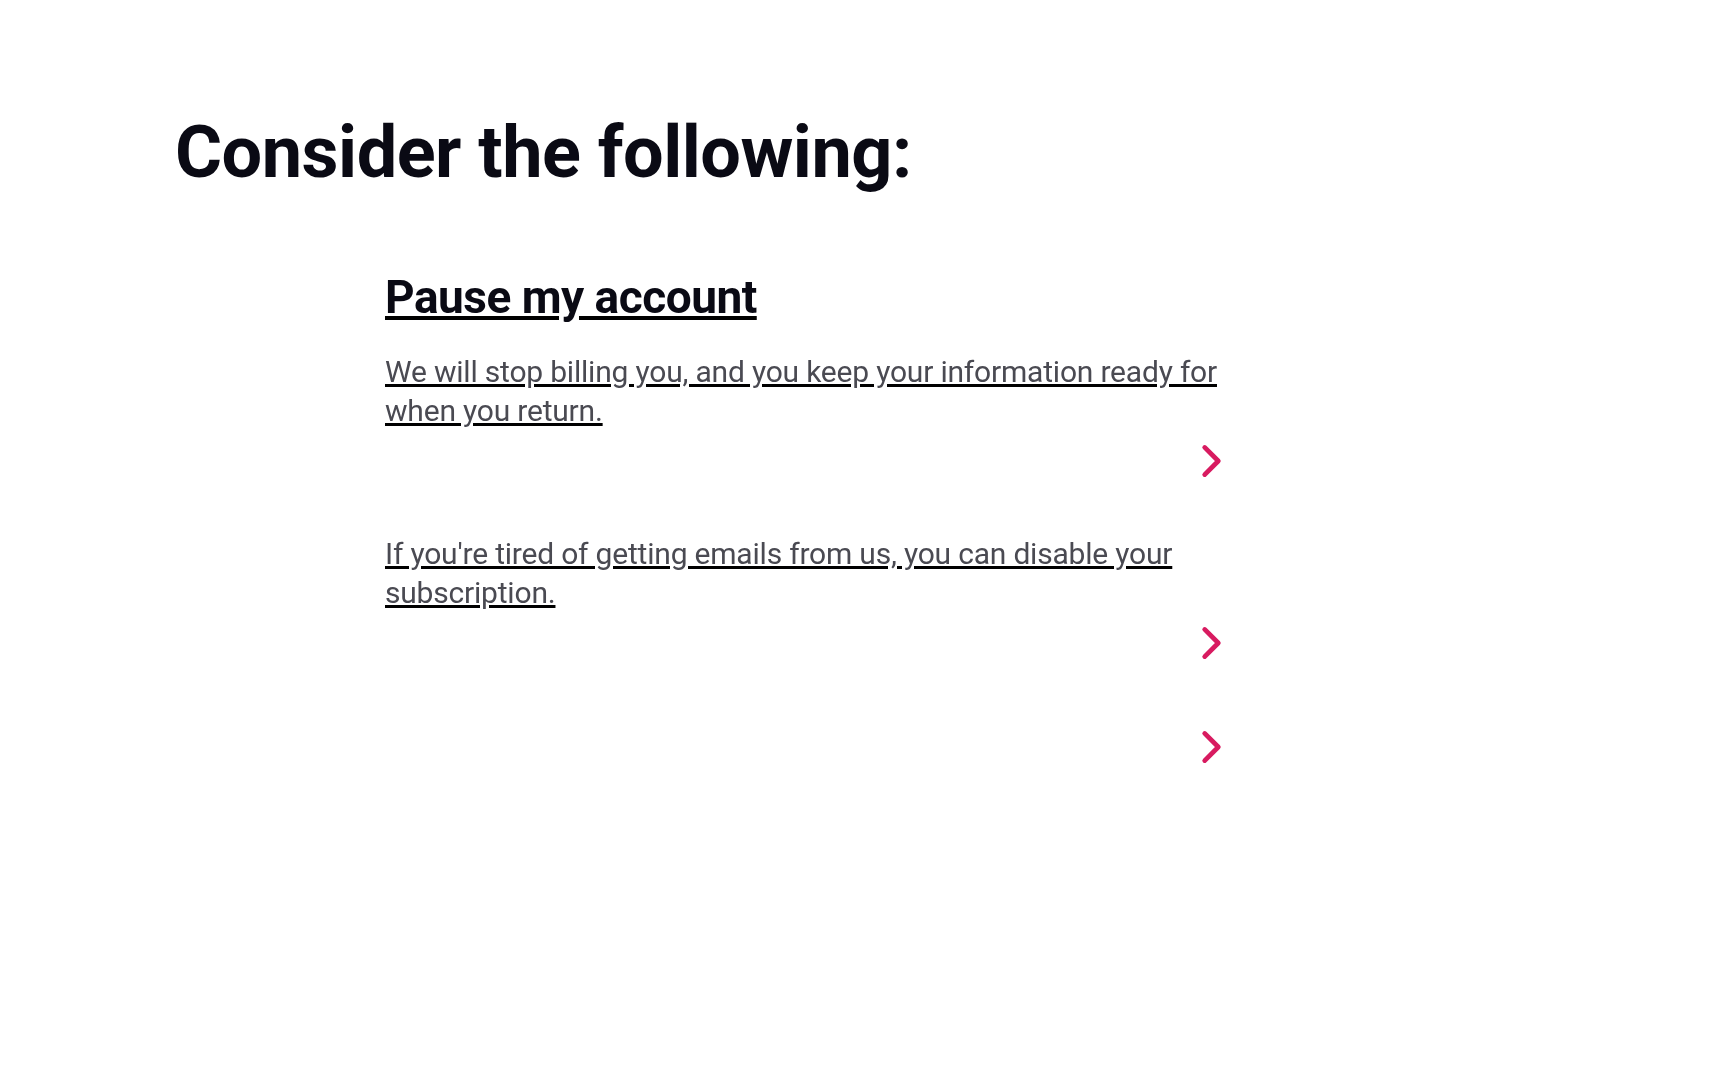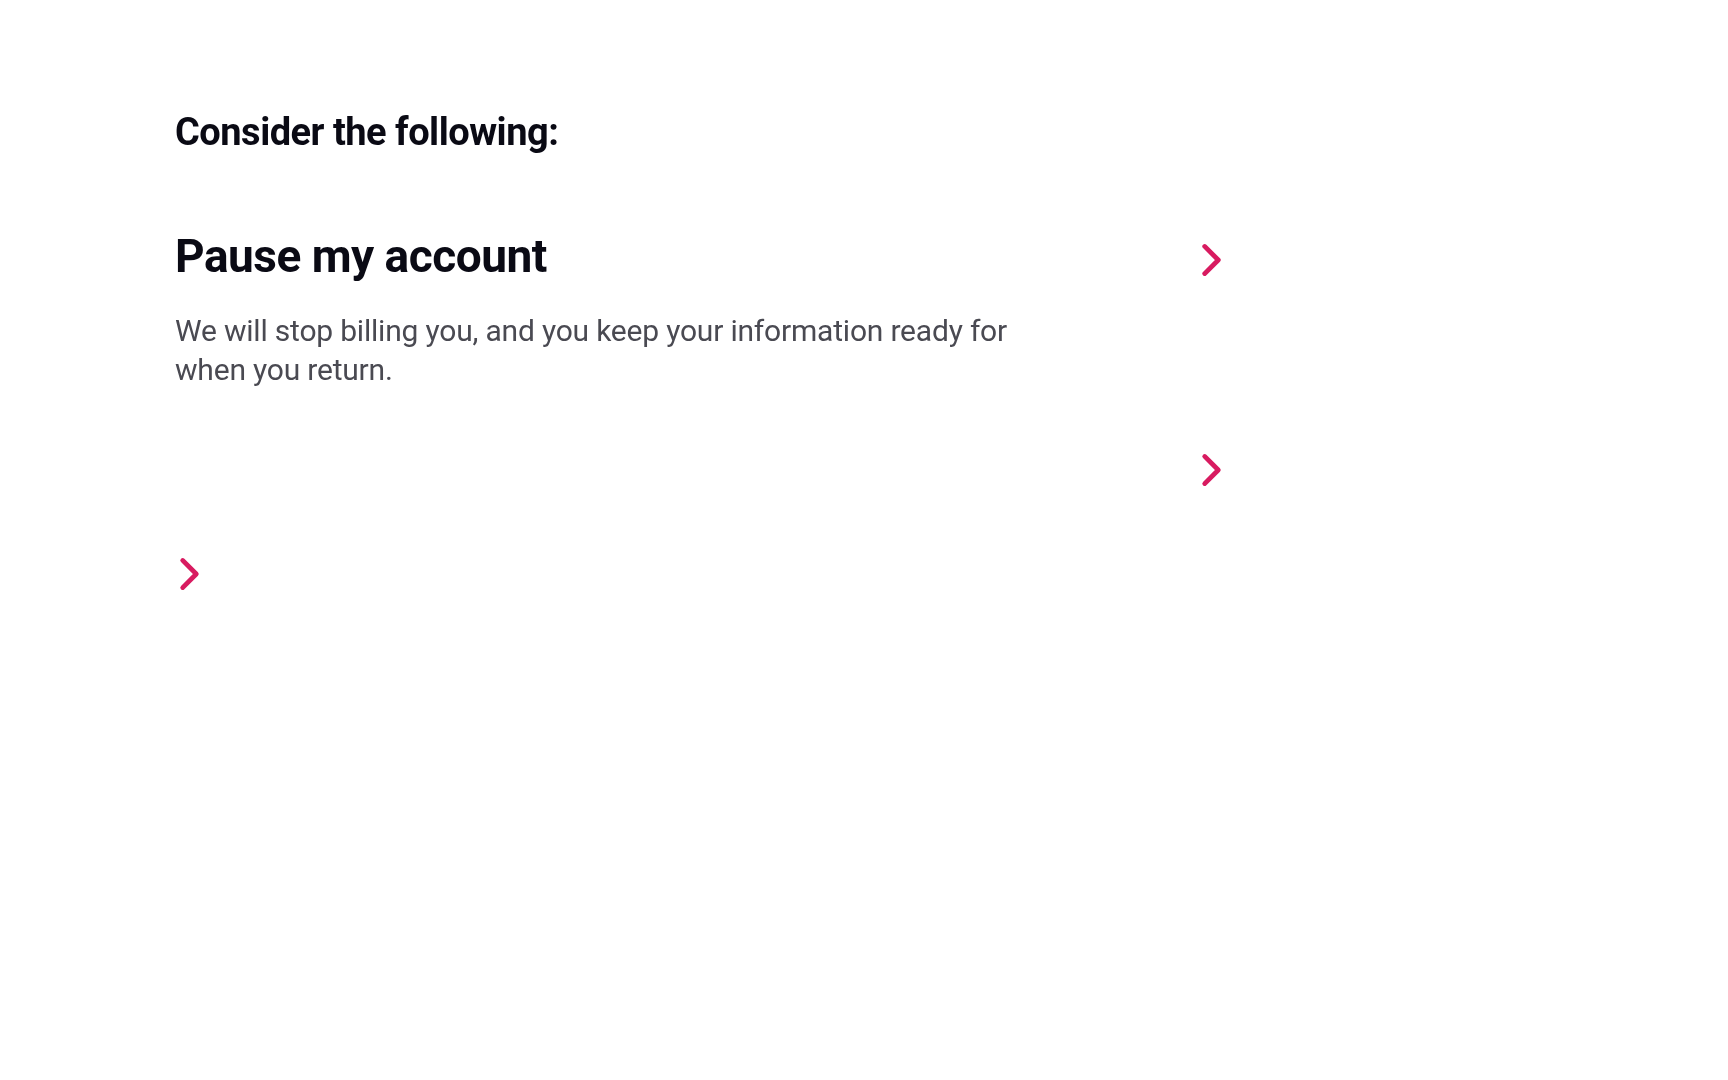--- a/index.html
+++ b/index.html
@@ -15,7 +15,7 @@
       padding: 110px 175px;
     }
     .page-title {
-      font-size: 38px;
+      font-size: 72px;
       font-weight: 700;
       color: #0a0a14;
       letter-spacing: -0.5px;

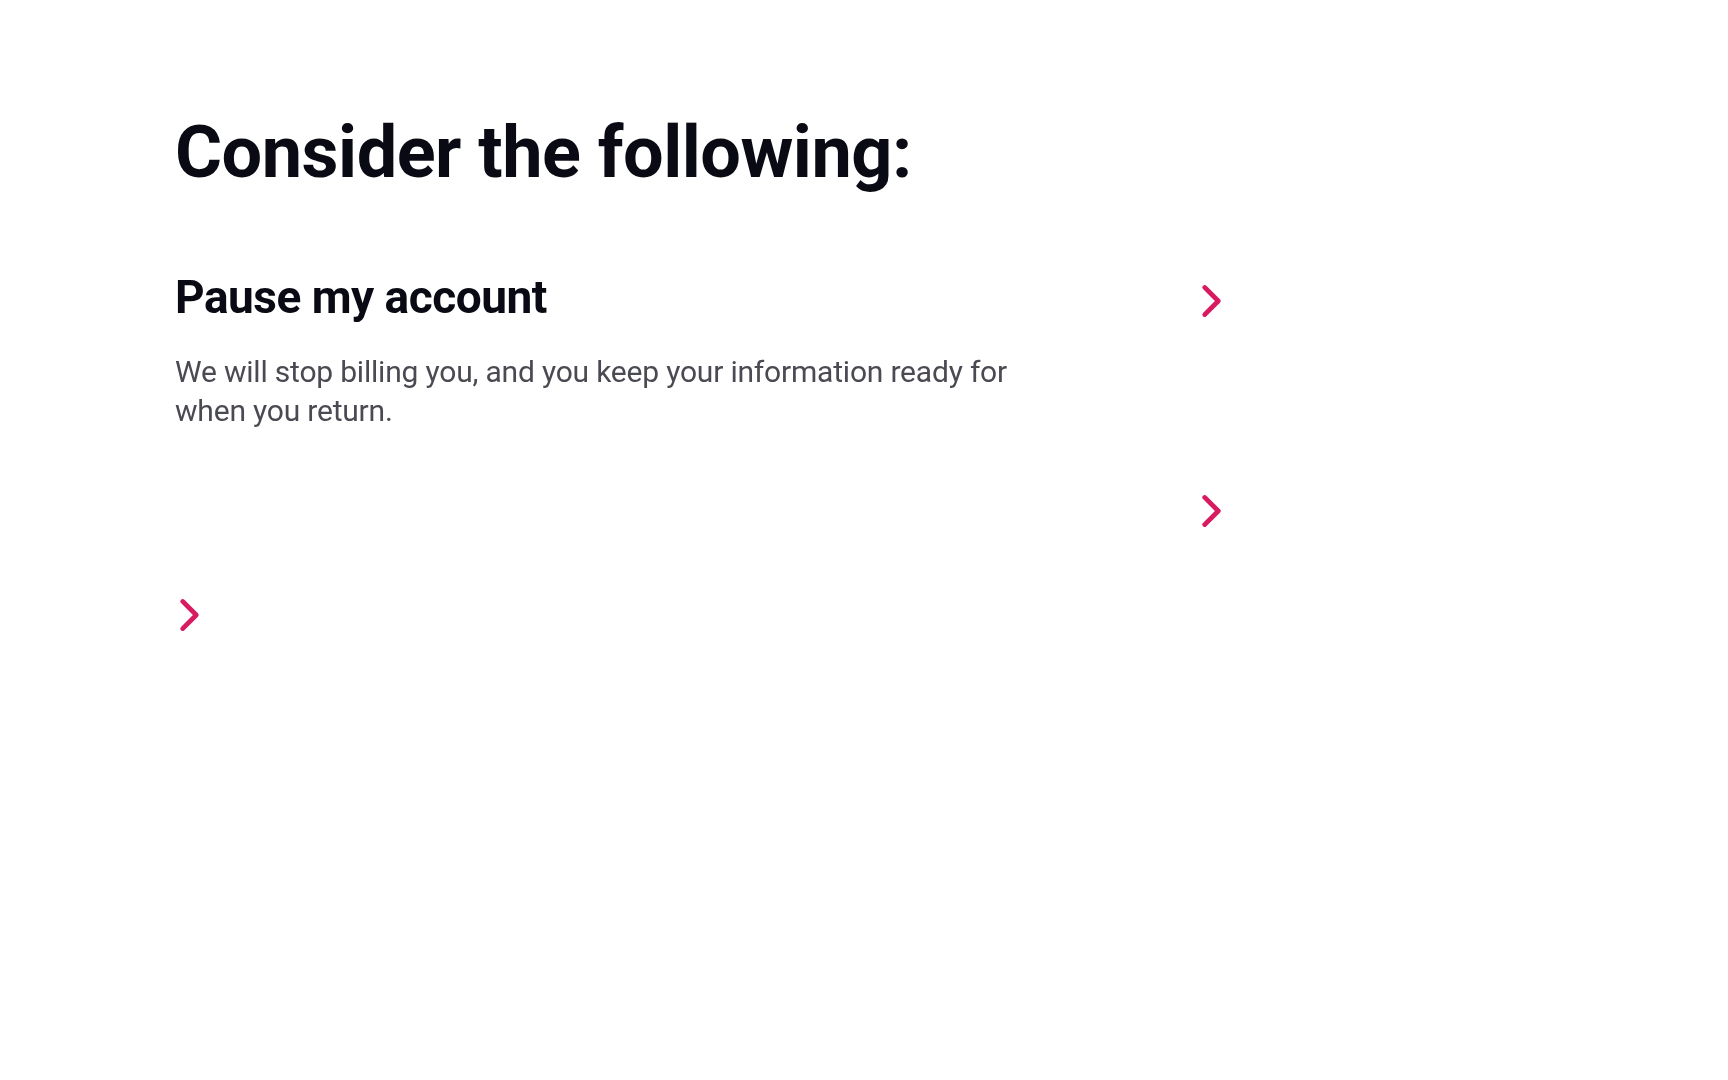--- a/index.html
+++ b/index.html
@@ -28,11 +28,12 @@
     }
     .option-item {
       display: flex;
-      flex-direction: row;
-      align-items: flex-start;
+      flex-direction: column;
+      align-items: flex-end;
       justify-content: space-between;
       cursor: pointer;
       width: 1050px;
+      text-decoration: underline;
     }
     .option-text {
       display: flex;

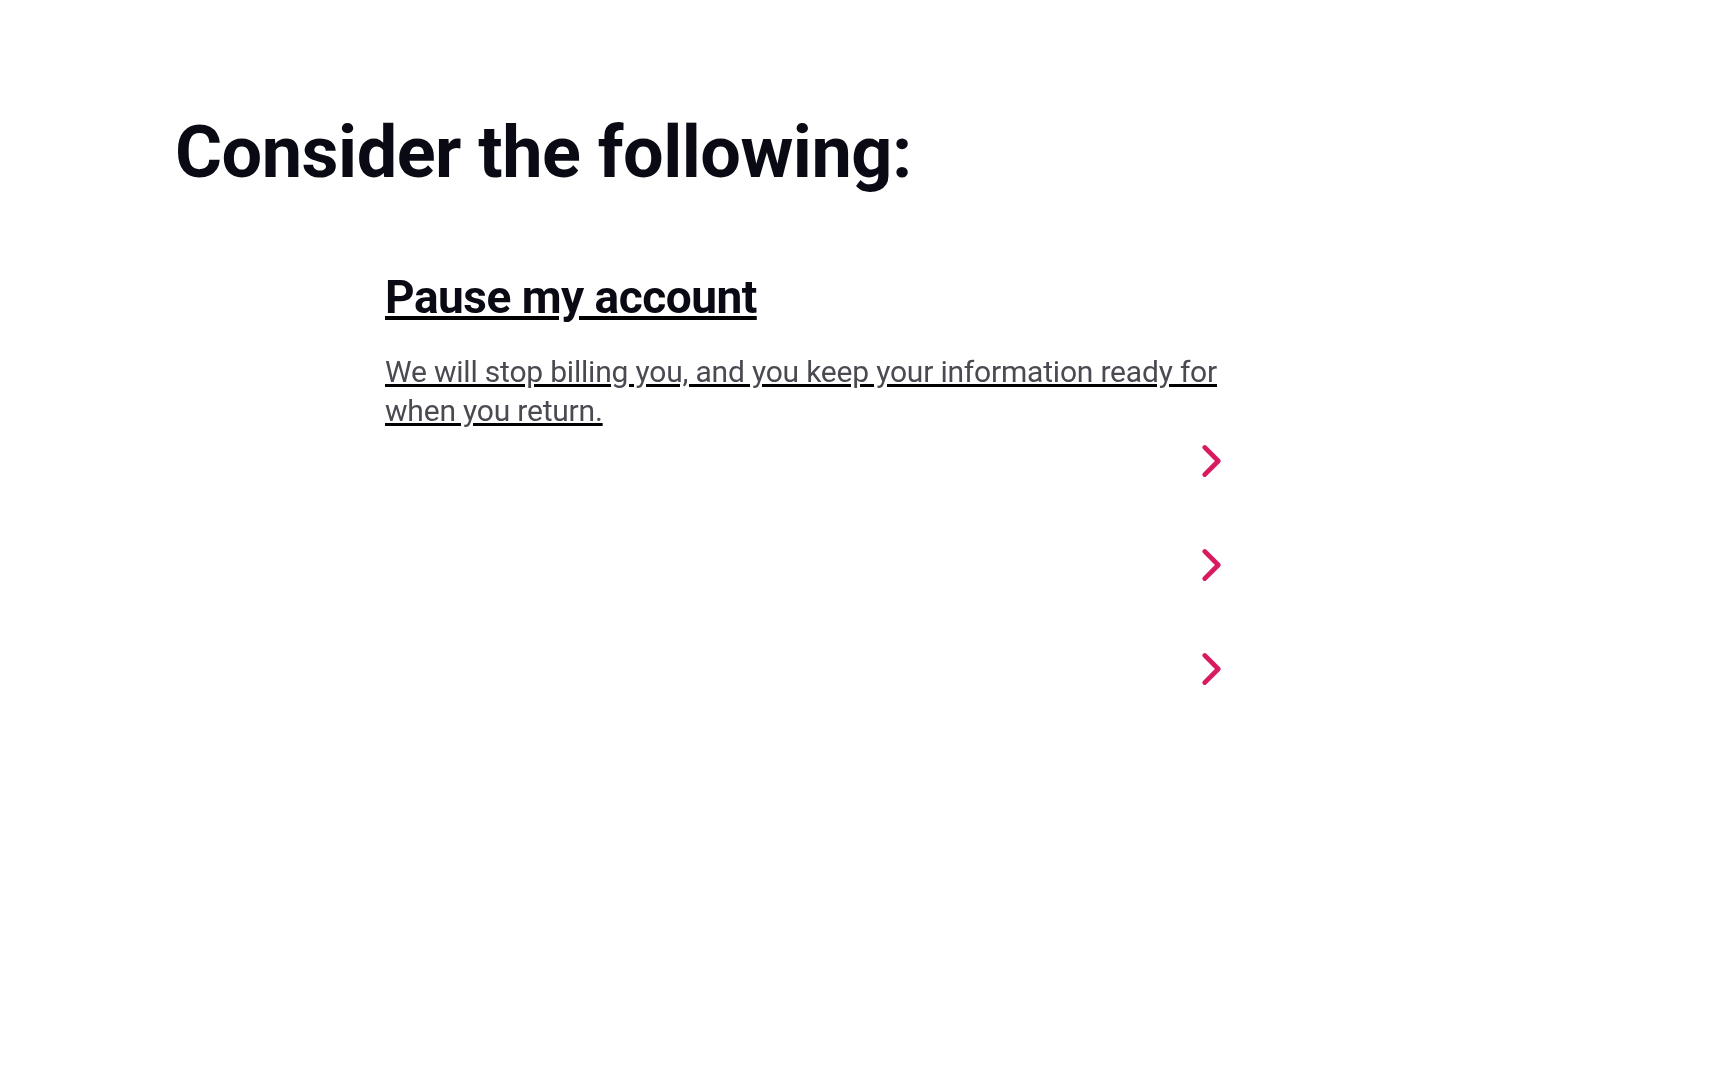--- a/index.html
+++ b/index.html
@@ -92,6 +92,7 @@
 
   <div class="option-item">
     <div class="option-text">
+      <div class="option-description">If you're tired of getting emails from us, you can disable your subscription.</div>
     </div>
     <div class="chevron">
       <svg viewBox="0 0 12 20" fill="none" stroke="#d81b60" stroke-width="2.8" stroke-linecap="round" stroke-linejoin="round">

